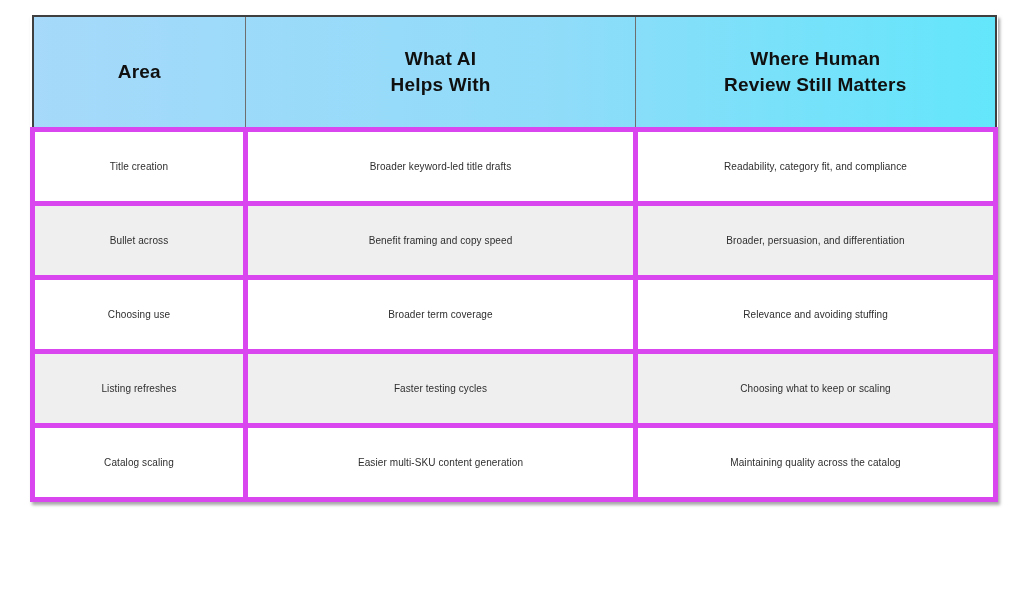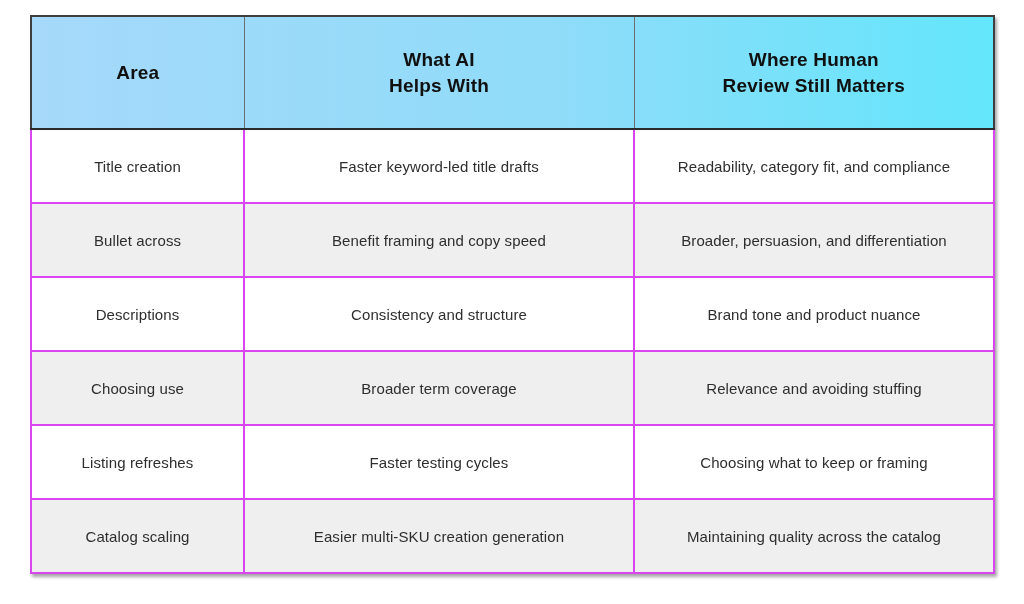--- a/index.html
+++ b/index.html
@@ -57,10 +57,10 @@
     background: #efefef;
   }
   td {
-    border: 2px solid #d946ef;
+    border: 5px solid #d946ef;
     text-align: center;
     vertical-align: middle;
-    font-size: 15px;
+    font-size: 10px;
     color: #2e2e2e;
     letter-spacing: 0.1px;
     padding: 0 8px;

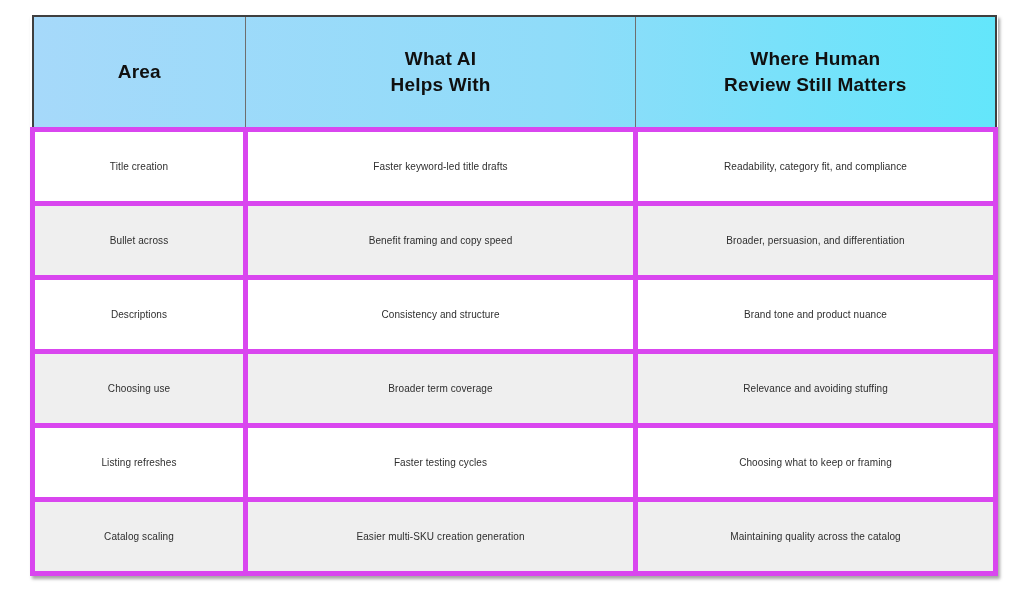--- a/index.html
+++ b/index.html
@@ -88,7 +88,7 @@
     <tbody>
       <tr>
         <td>Title creation</td>
-        <td>Faster keyword-led title drafts</td>
+        <td>Broader keyword-led title drafts</td>
         <td>Readability, category fit, and compliance</td>
       </tr>
       <tr>

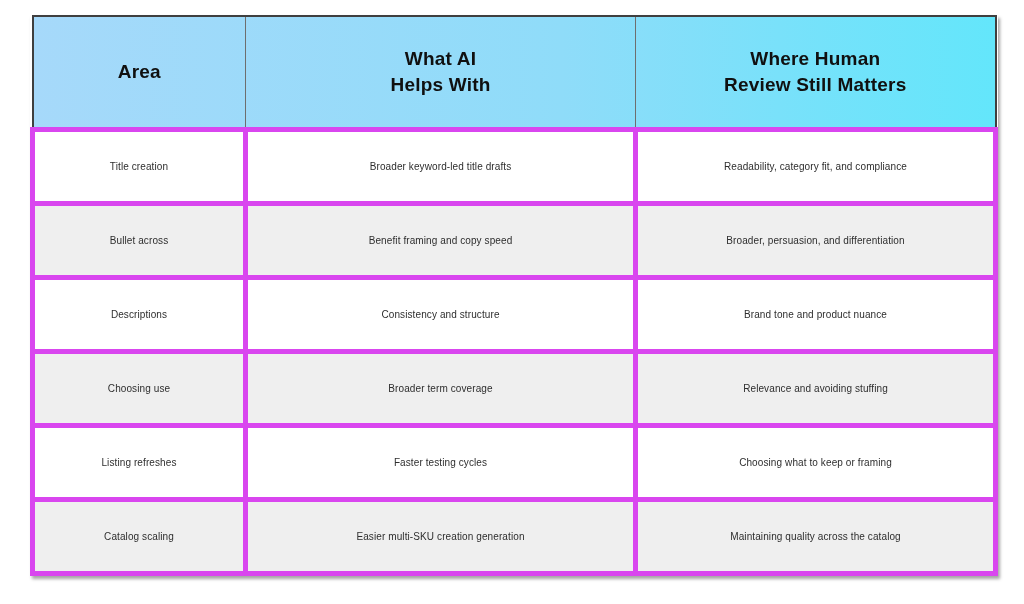--- a/index.html
+++ b/index.html
@@ -97,11 +97,6 @@
         <td>Broader, persuasion, and differentiation</td>
       </tr>
       <tr>
-        <td>Descriptions</td>
-        <td>Consistency and structure</td>
-        <td>Brand tone and product nuance</td>
-      </tr>
-      <tr>
         <td>Choosing use</td>
         <td>Broader term coverage</td>
         <td>Relevance and avoiding stuffing</td>

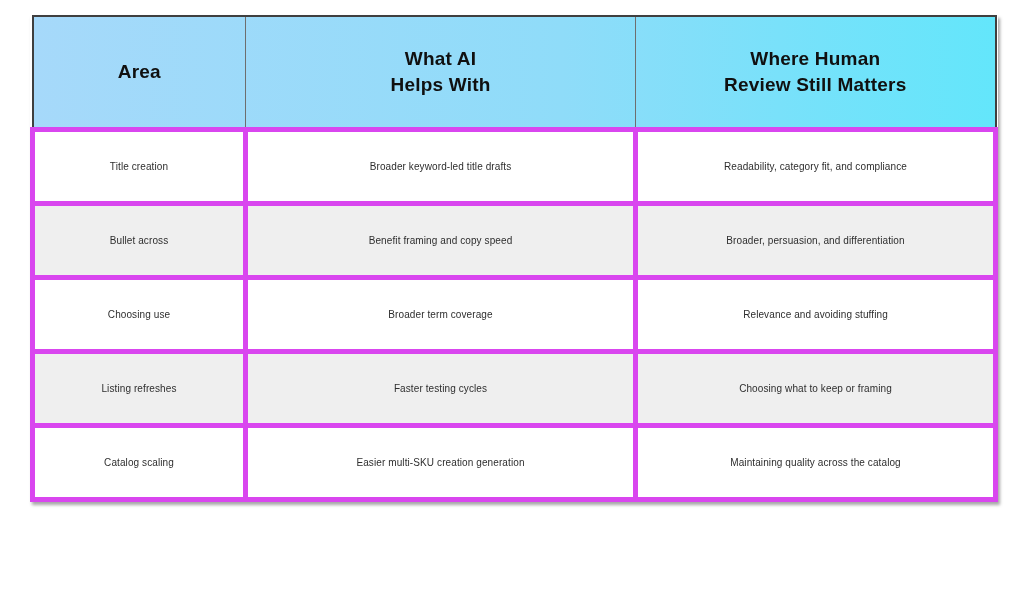--- a/index.html
+++ b/index.html
@@ -104,7 +104,7 @@
       <tr>
         <td>Listing refreshes</td>
         <td>Faster testing cycles</td>
-        <td>Choosing what to keep or framing</td>
+        <td>Choosing what to keep or scaling</td>
       </tr>
       <tr>
         <td>Catalog scaling</td>

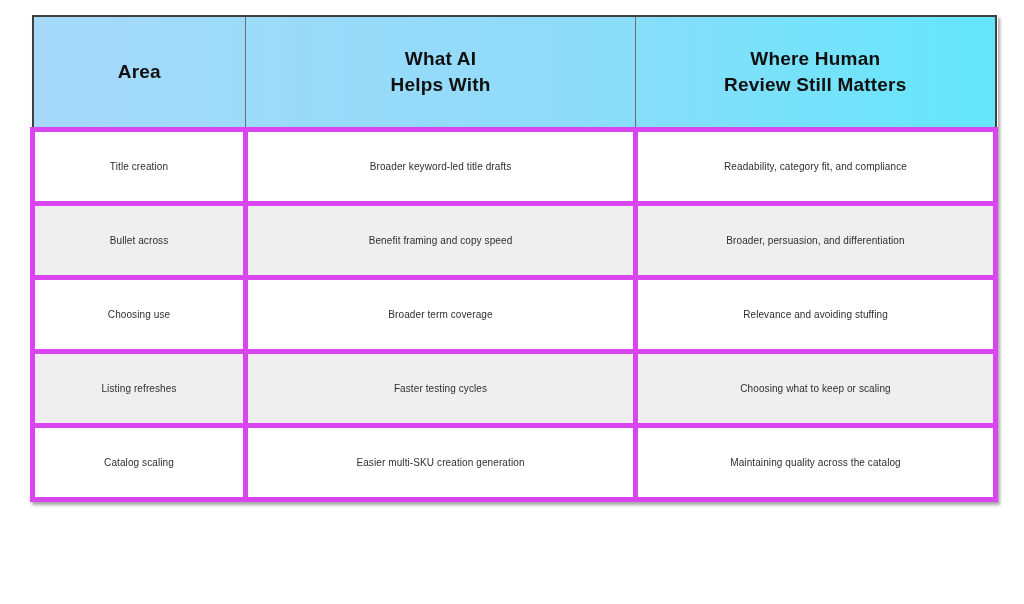--- a/index.html
+++ b/index.html
@@ -108,7 +108,7 @@
       </tr>
       <tr>
         <td>Catalog scaling</td>
-        <td>Easier multi-SKU creation generation</td>
+        <td>Easier multi-SKU content generation</td>
         <td>Maintaining quality across the catalog</td>
       </tr>
     </tbody>

